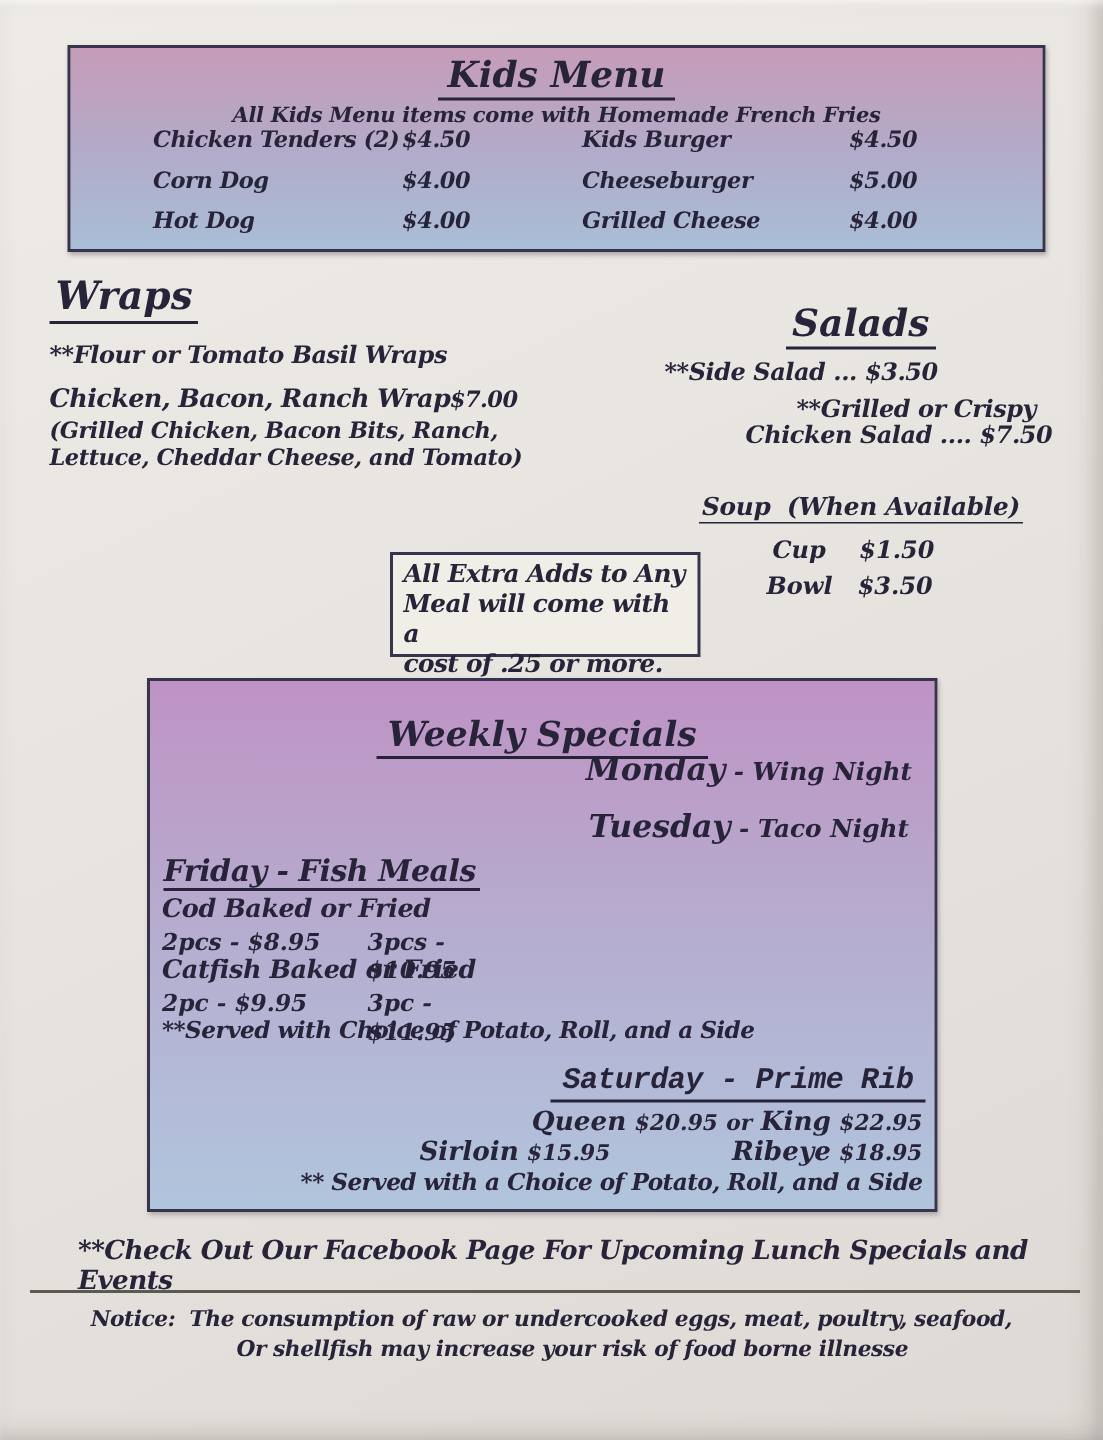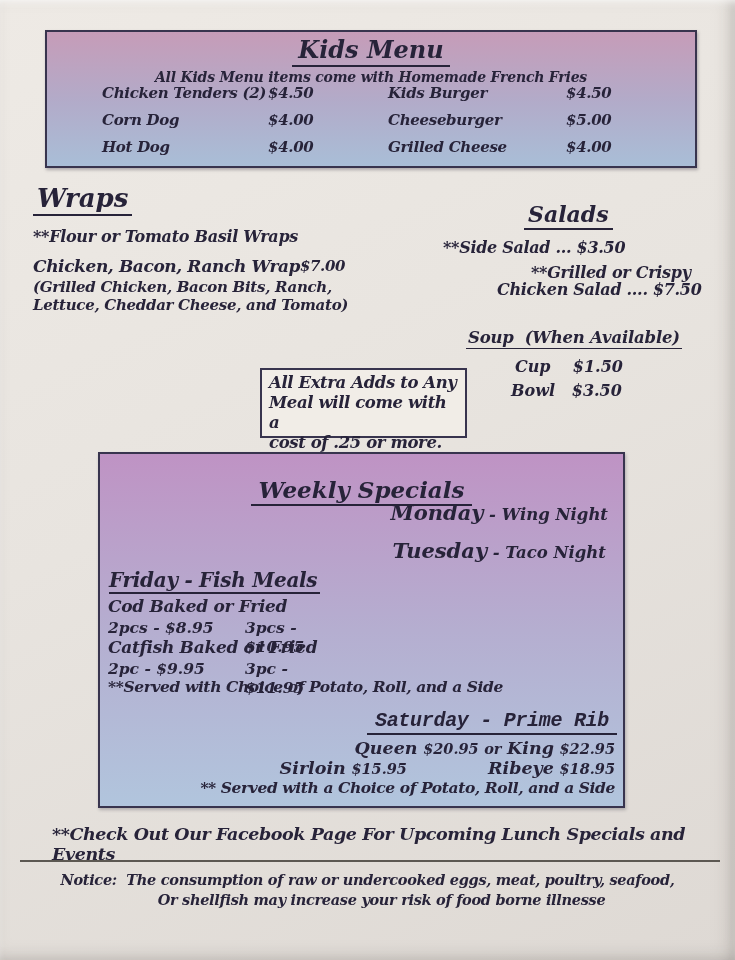--- a/index.html
+++ b/index.html
@@ -56,7 +56,7 @@
   .wraps-desc2{left:33px;top:296px;font-size:15px;font-weight:bold;letter-spacing:-.3px;}
 
   
-  .salads-title{left:524px;top:201px;font-size:22px;font-weight:bold;
+  .salads-title{left:524px;top:201px;font-size:25px;font-weight:bold;
     border-bottom:2px solid var(--ink);padding:0 4px 1px;}
   .salads-line1{left:443px;top:238px;font-size:16px;font-weight:bold;letter-spacing:-.3px;}
   .salads-line2{left:531px;top:263px;font-size:16px;font-weight:bold;letter-spacing:-.3px;}

